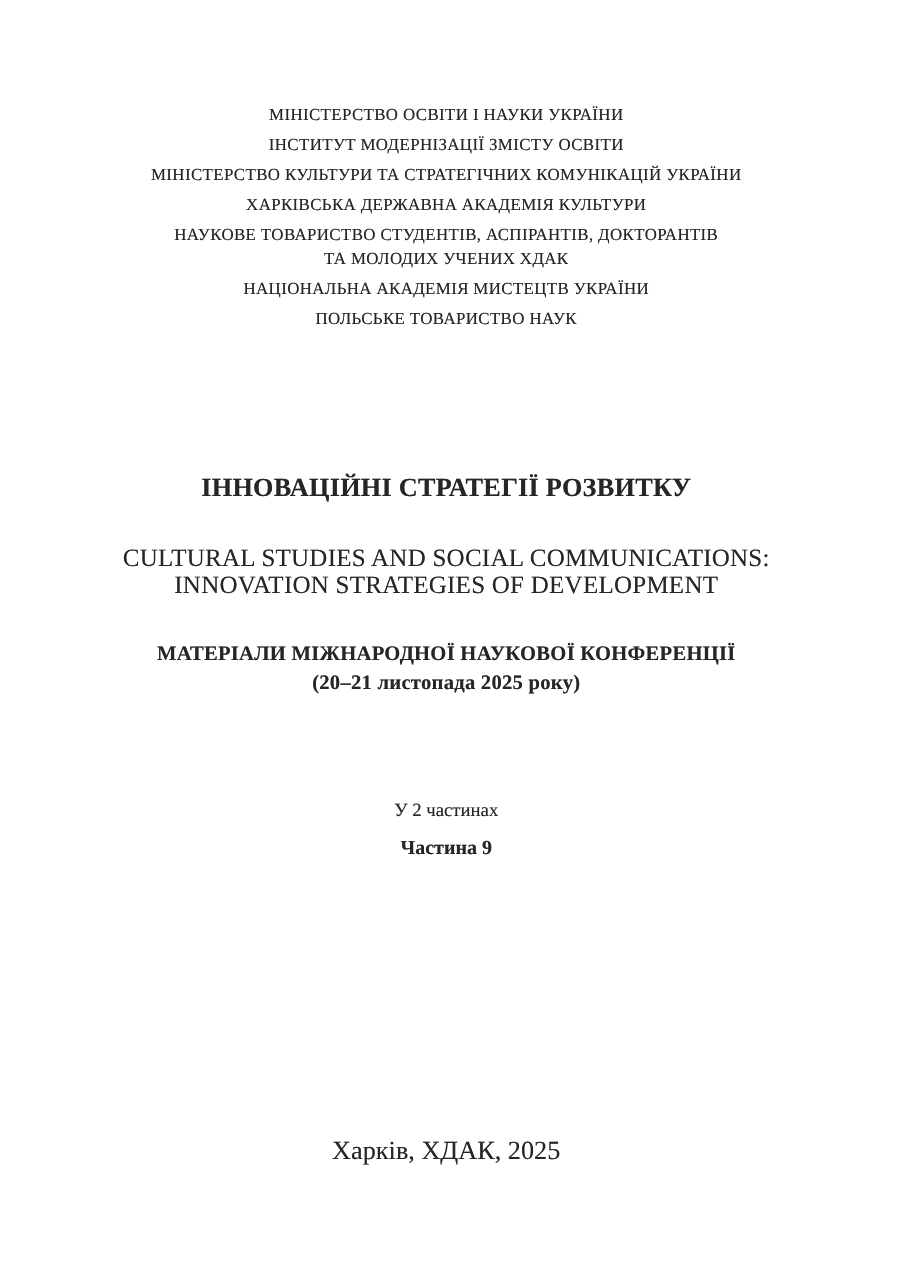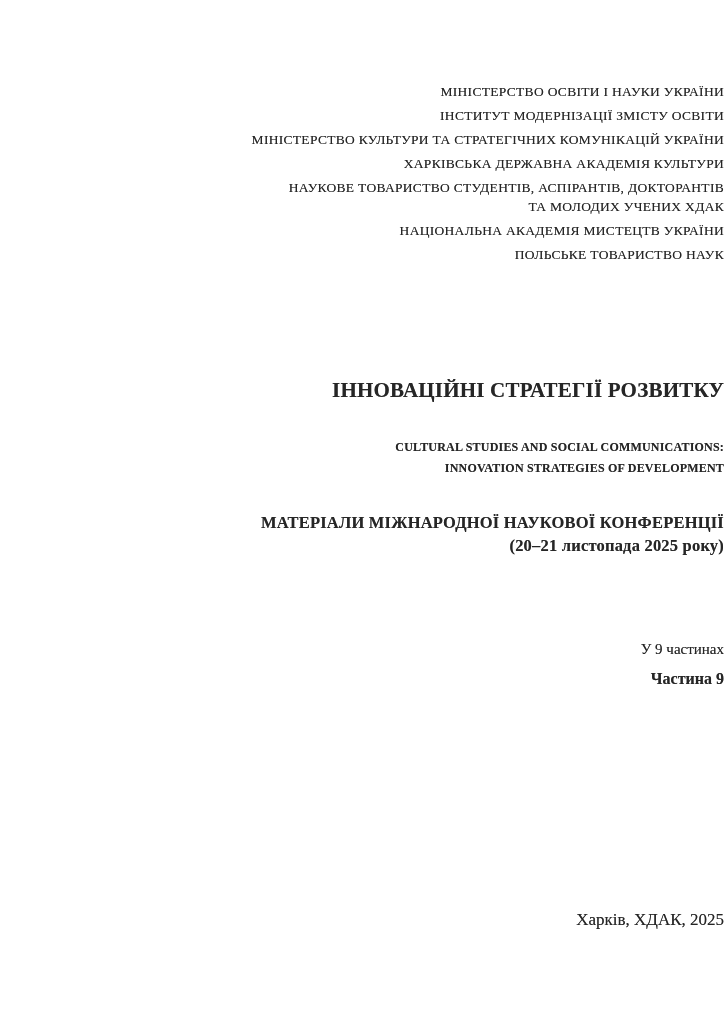--- a/index.html
+++ b/index.html
@@ -21,8 +21,8 @@
   .centered-block {
     position: absolute;
     left: 0;
-    right: 0;
-    text-align: right;
+    right: 10px;
+    text-align: center;
   }
   
   .org-block { top: 82px; }

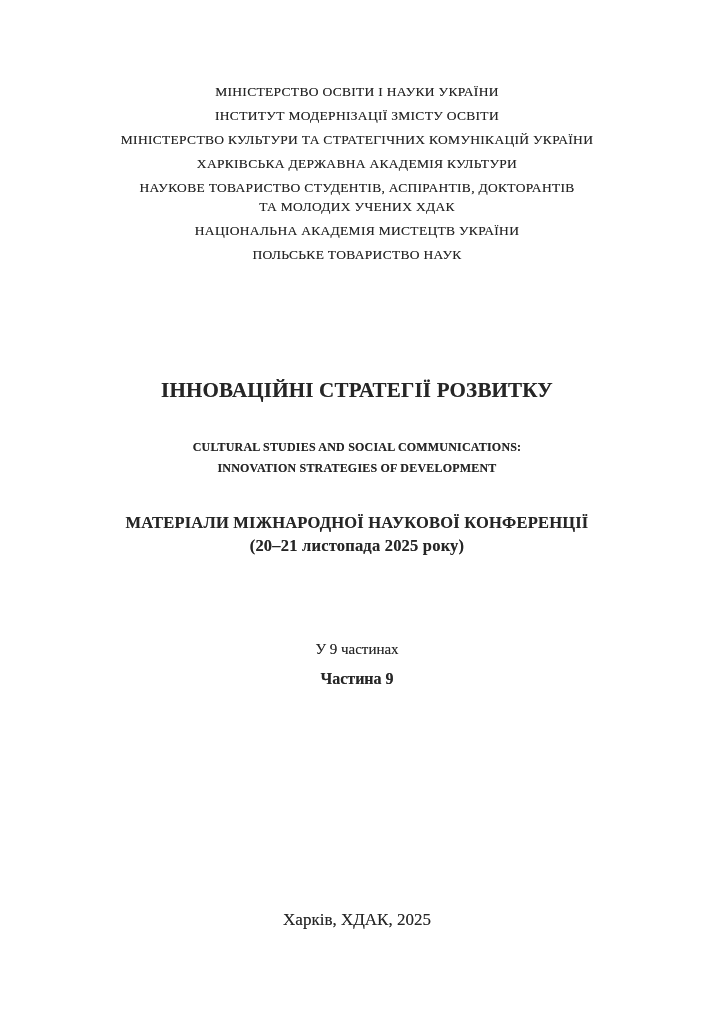--- a/index.html
+++ b/index.html
@@ -46,8 +46,8 @@
   }
   .title-en {
     top: 437px;
-    font-size: 12px;
-    font-weight: bold;
+    font-size: 20px;
+    font-weight: normal;
     line-height: 21px;
     letter-spacing: 0.2px;
   }

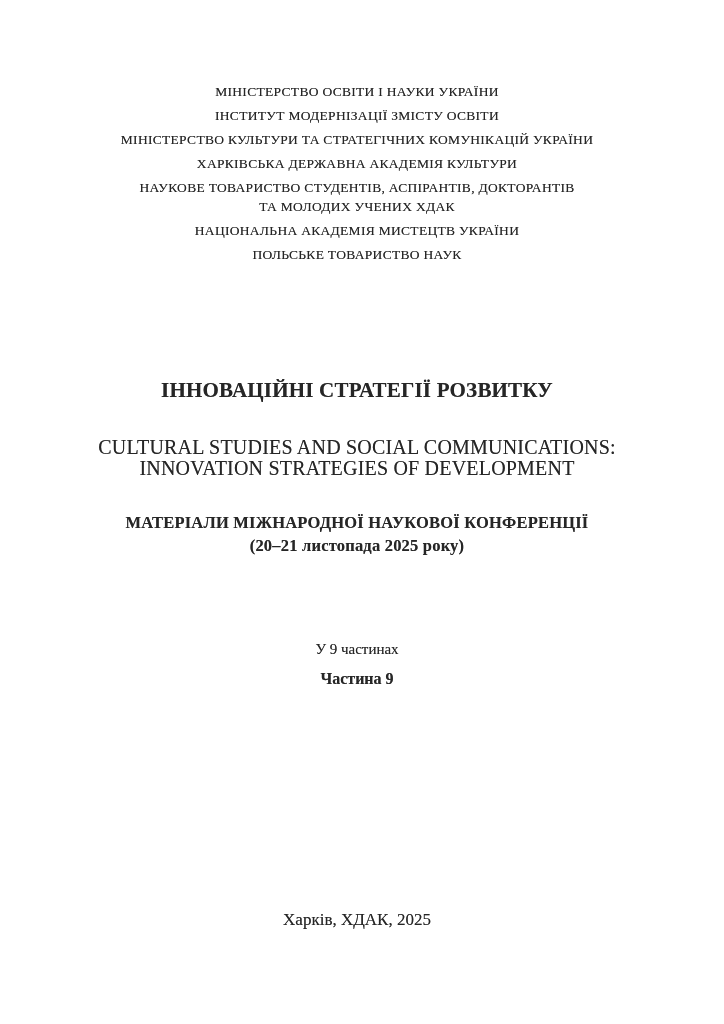--- a/index.html
+++ b/index.html
@@ -116,7 +116,7 @@
   </div>
 
 
-  <div class="centered-block parts-in">У 9 частинах</div>
+  <div class="centered-block parts-in">У 2 частинах</div>
   <div class="centered-block part-no">Частина 9</div>
 
   <div class="centered-block imprint">Харків, ХДАК, 2025</div>

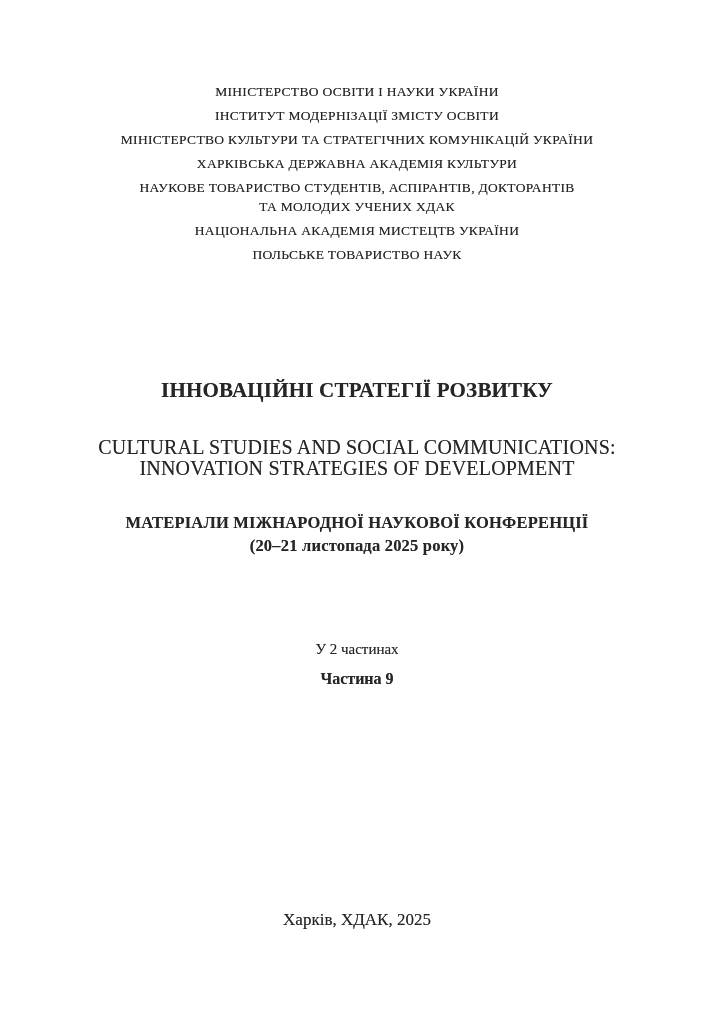--- a/index.html
+++ b/index.html
@@ -81,7 +81,7 @@
   
   .imprint {
     top: 910px;
-    font-size: 17px;
+    font-size: 21px;
     line-height: 20px;
   }
 </style>

